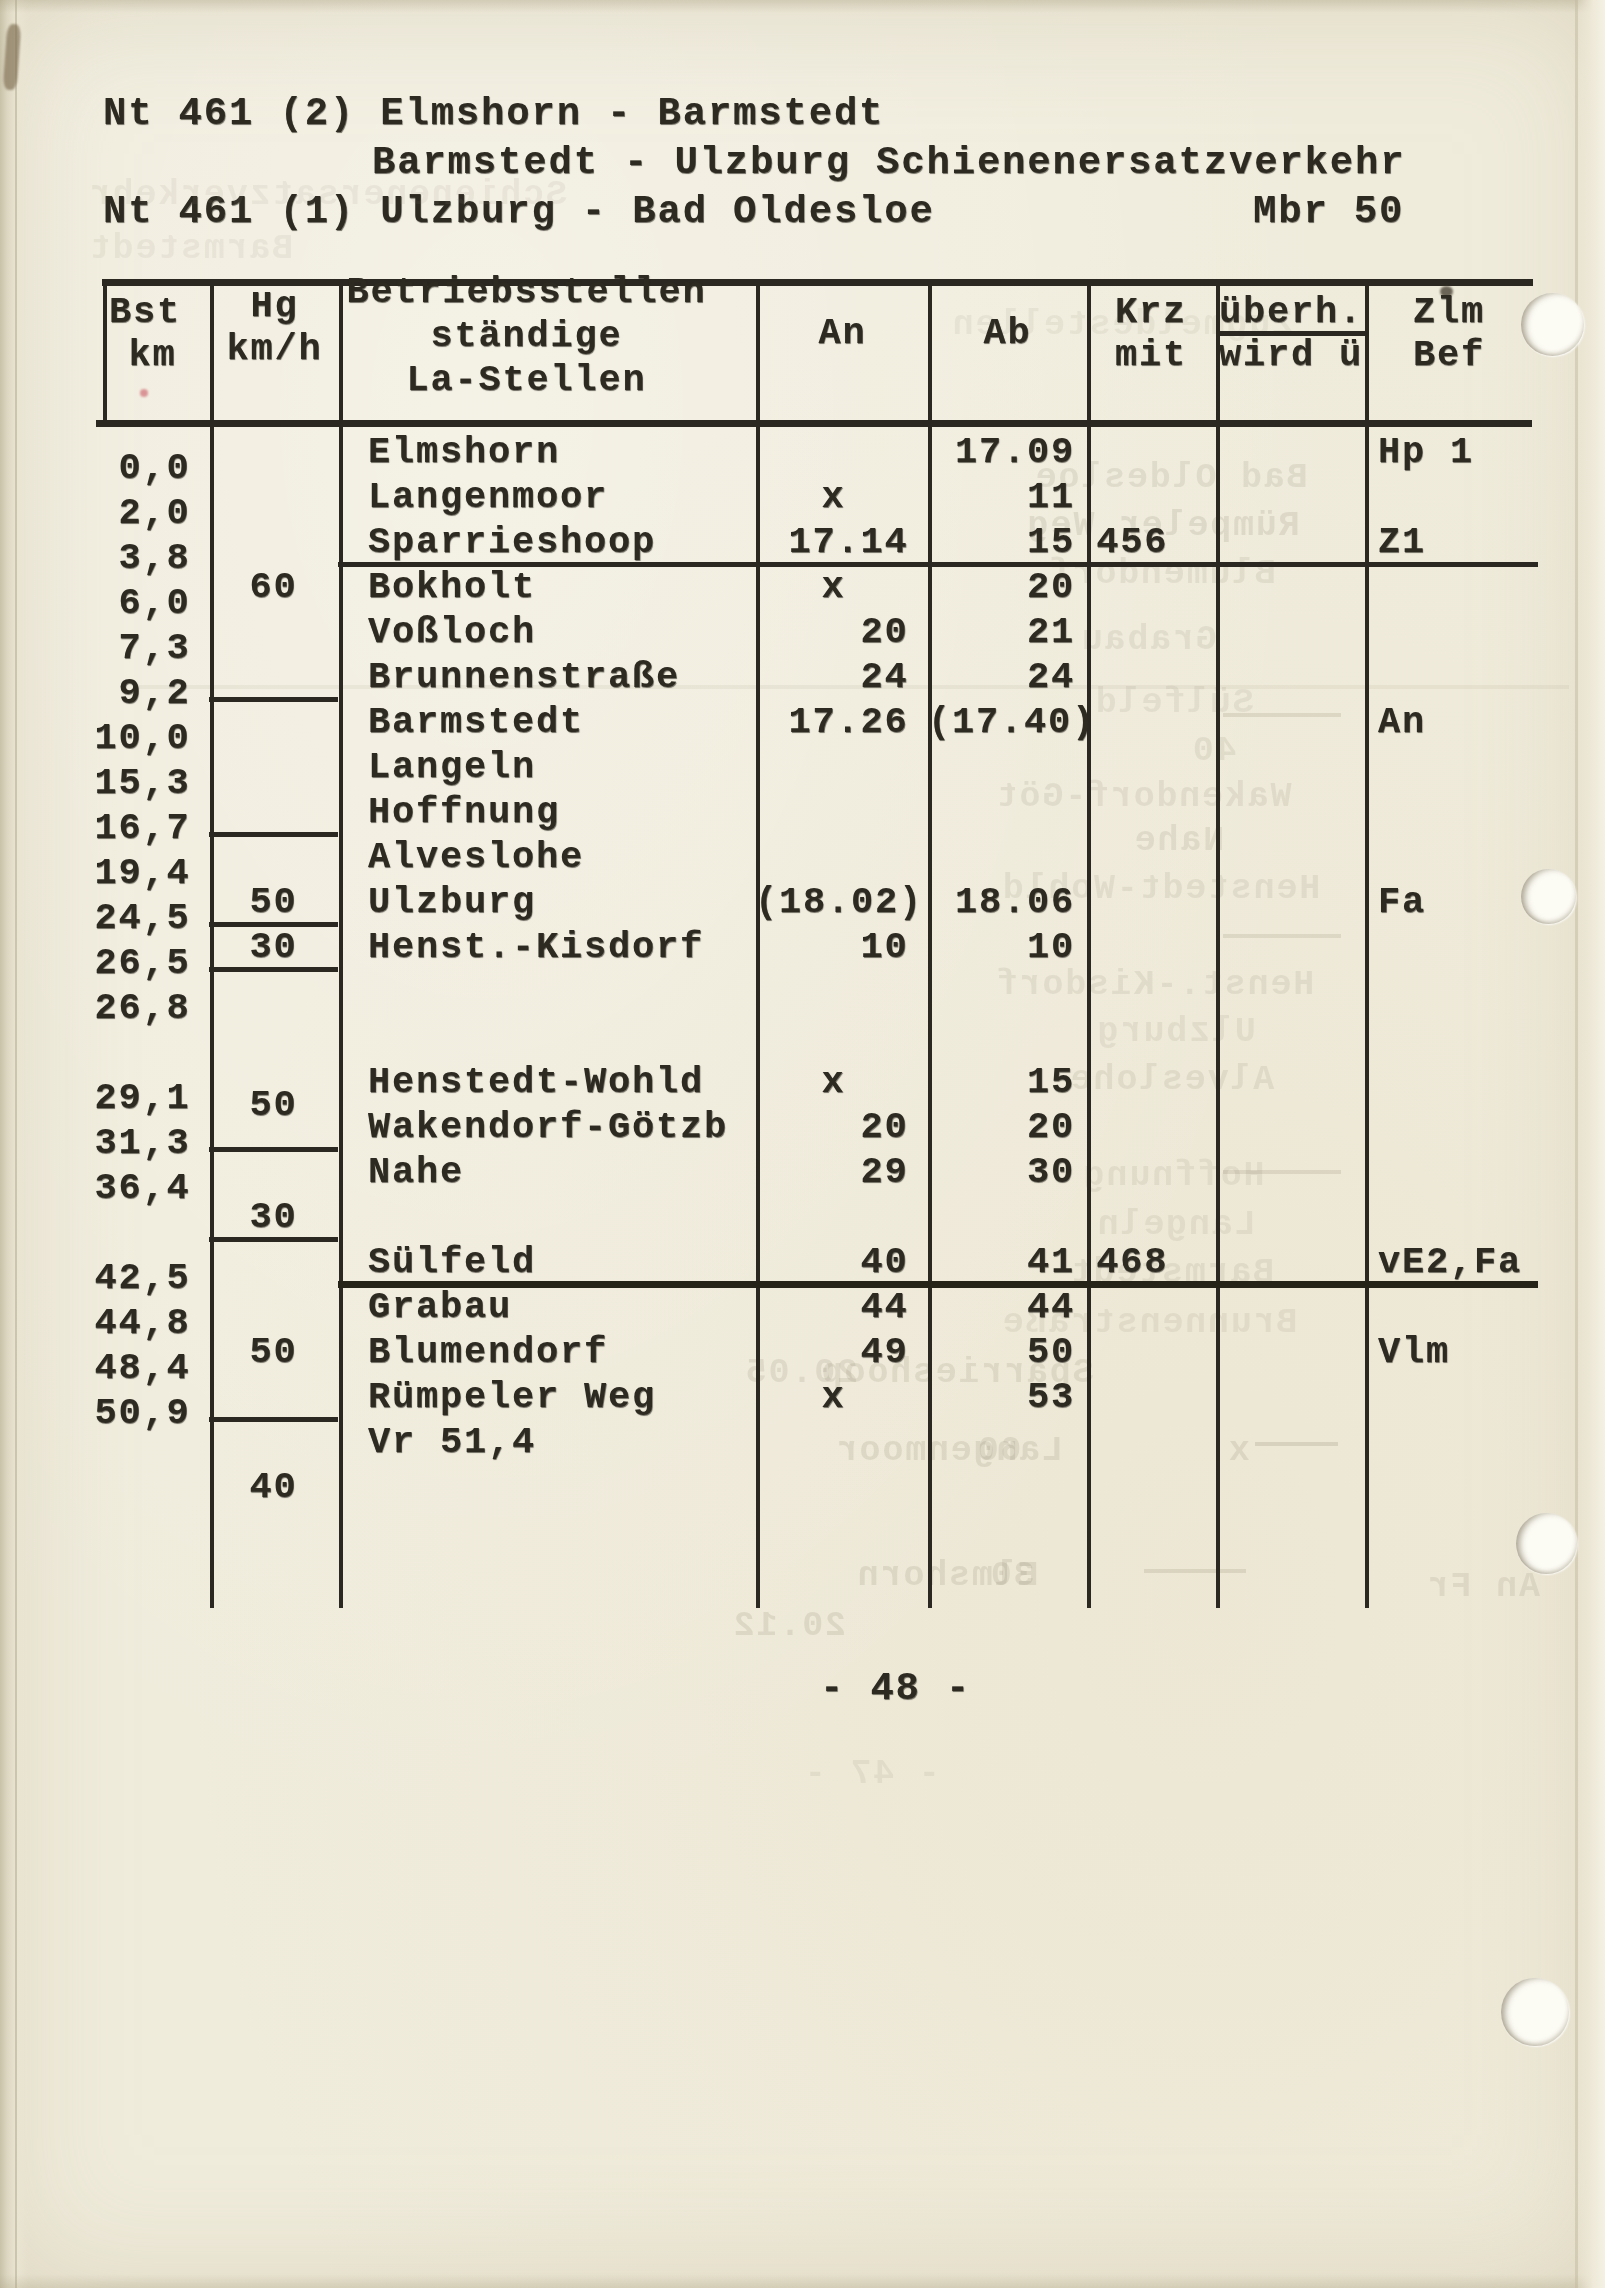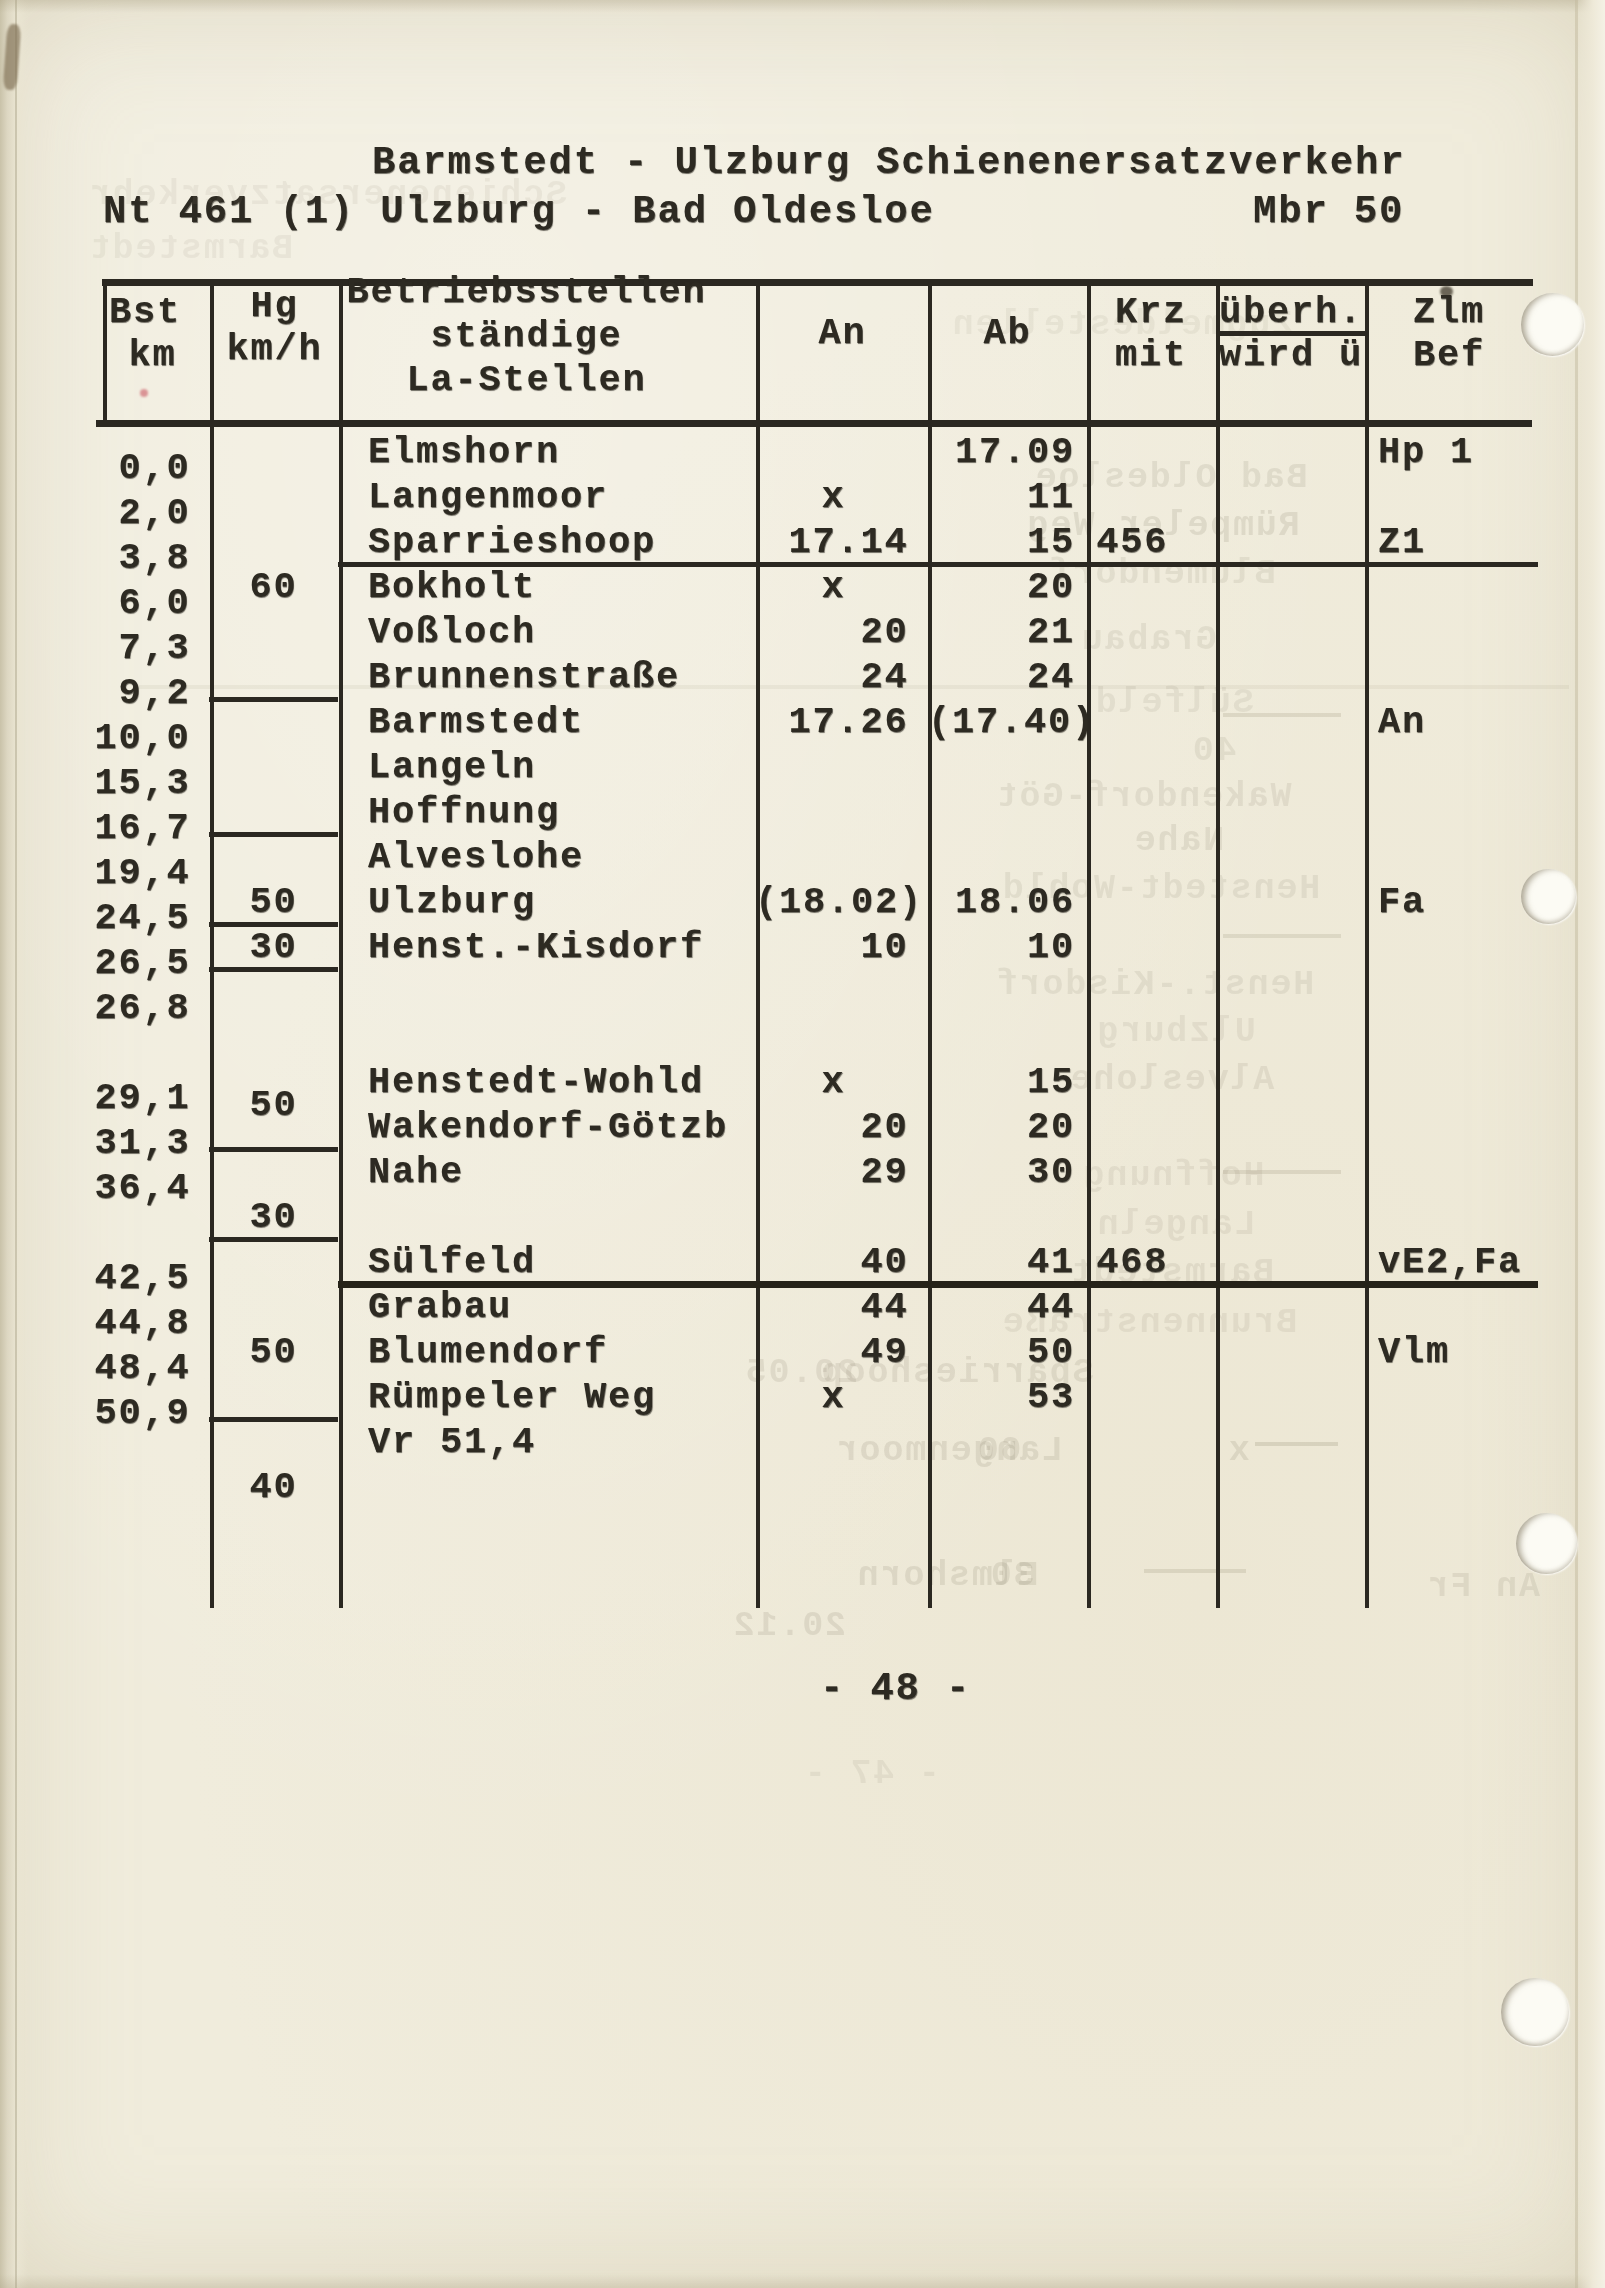--- a/index.html
+++ b/index.html
@@ -123,6 +123,7 @@
       <div class="mark" style="left: 1440px; top: 286px; width: 13px; height: 11px; background: rgb(74, 68, 54); opacity: 0.8; filter: blur(0.9px);"></div>
     </div>
 
+  <div class="t-line txt" style="left:103px;top:92px;">Nt 461 (2) Elmshorn - Barmstedt</div>
   <div class="t-line txt" style="left:372px;top:141px;">Barmstedt - Ulzburg Schienenersatzverkehr</div>
   <div class="t-line txt" style="left:103px;top:190px;">Nt 461 (1) Ulzburg - Bad Oldesloe</div>
   <div class="t-line txt" style="left:1253px;top:190px;">Mbr 50</div>

